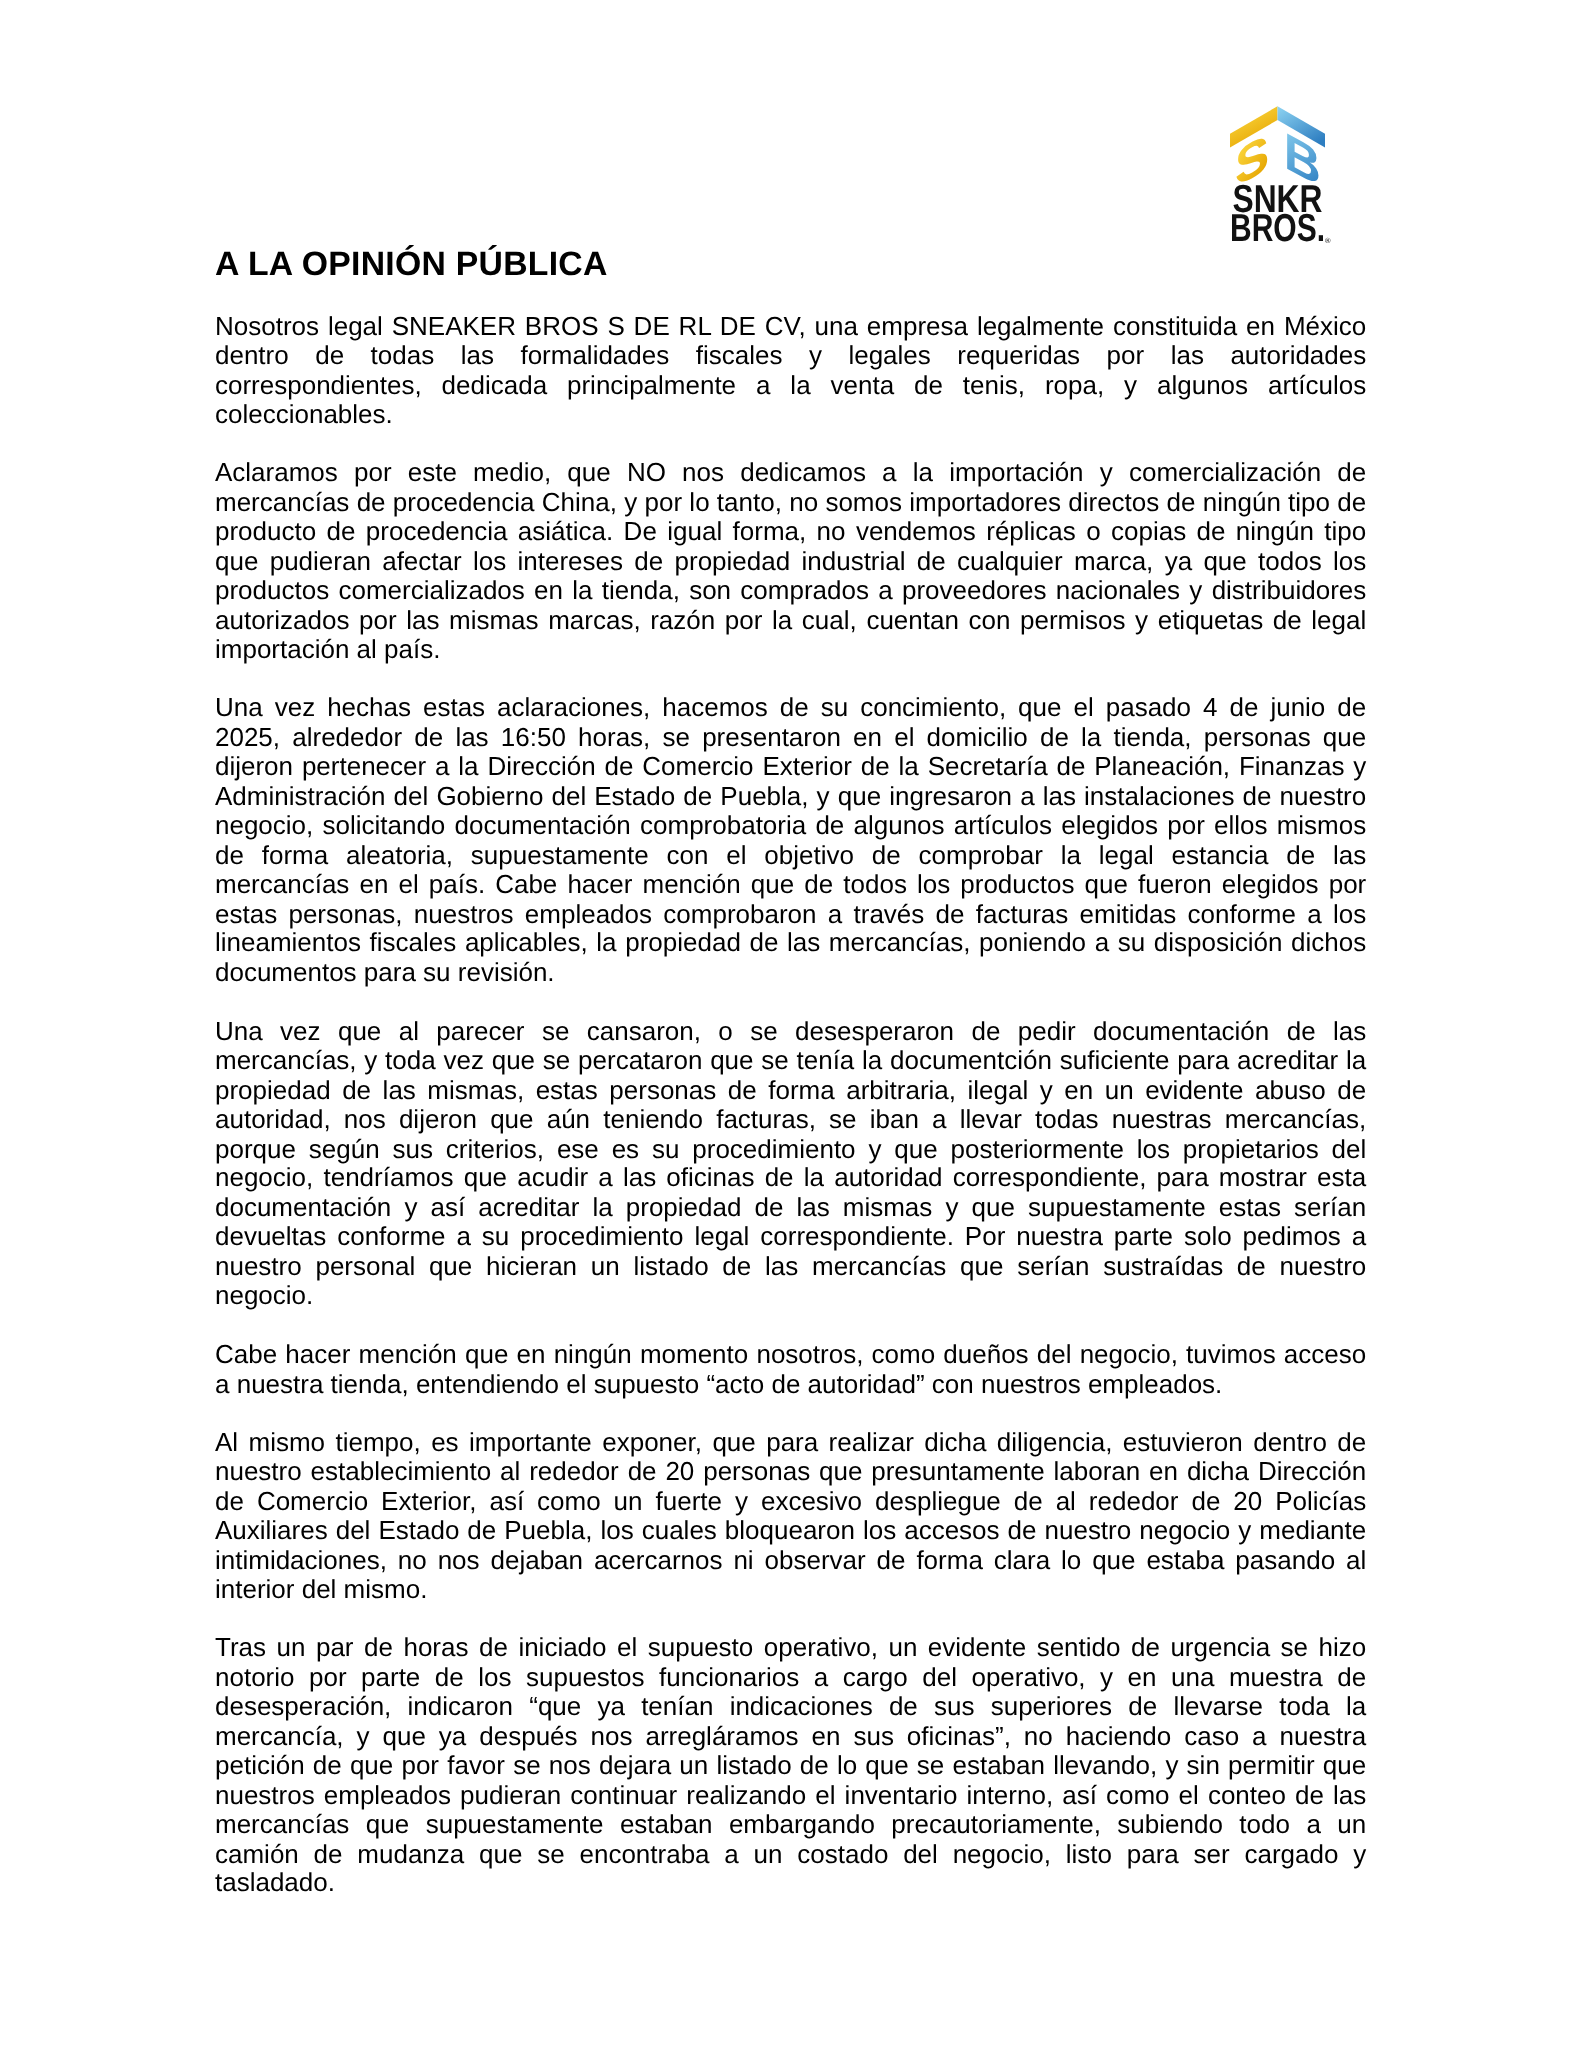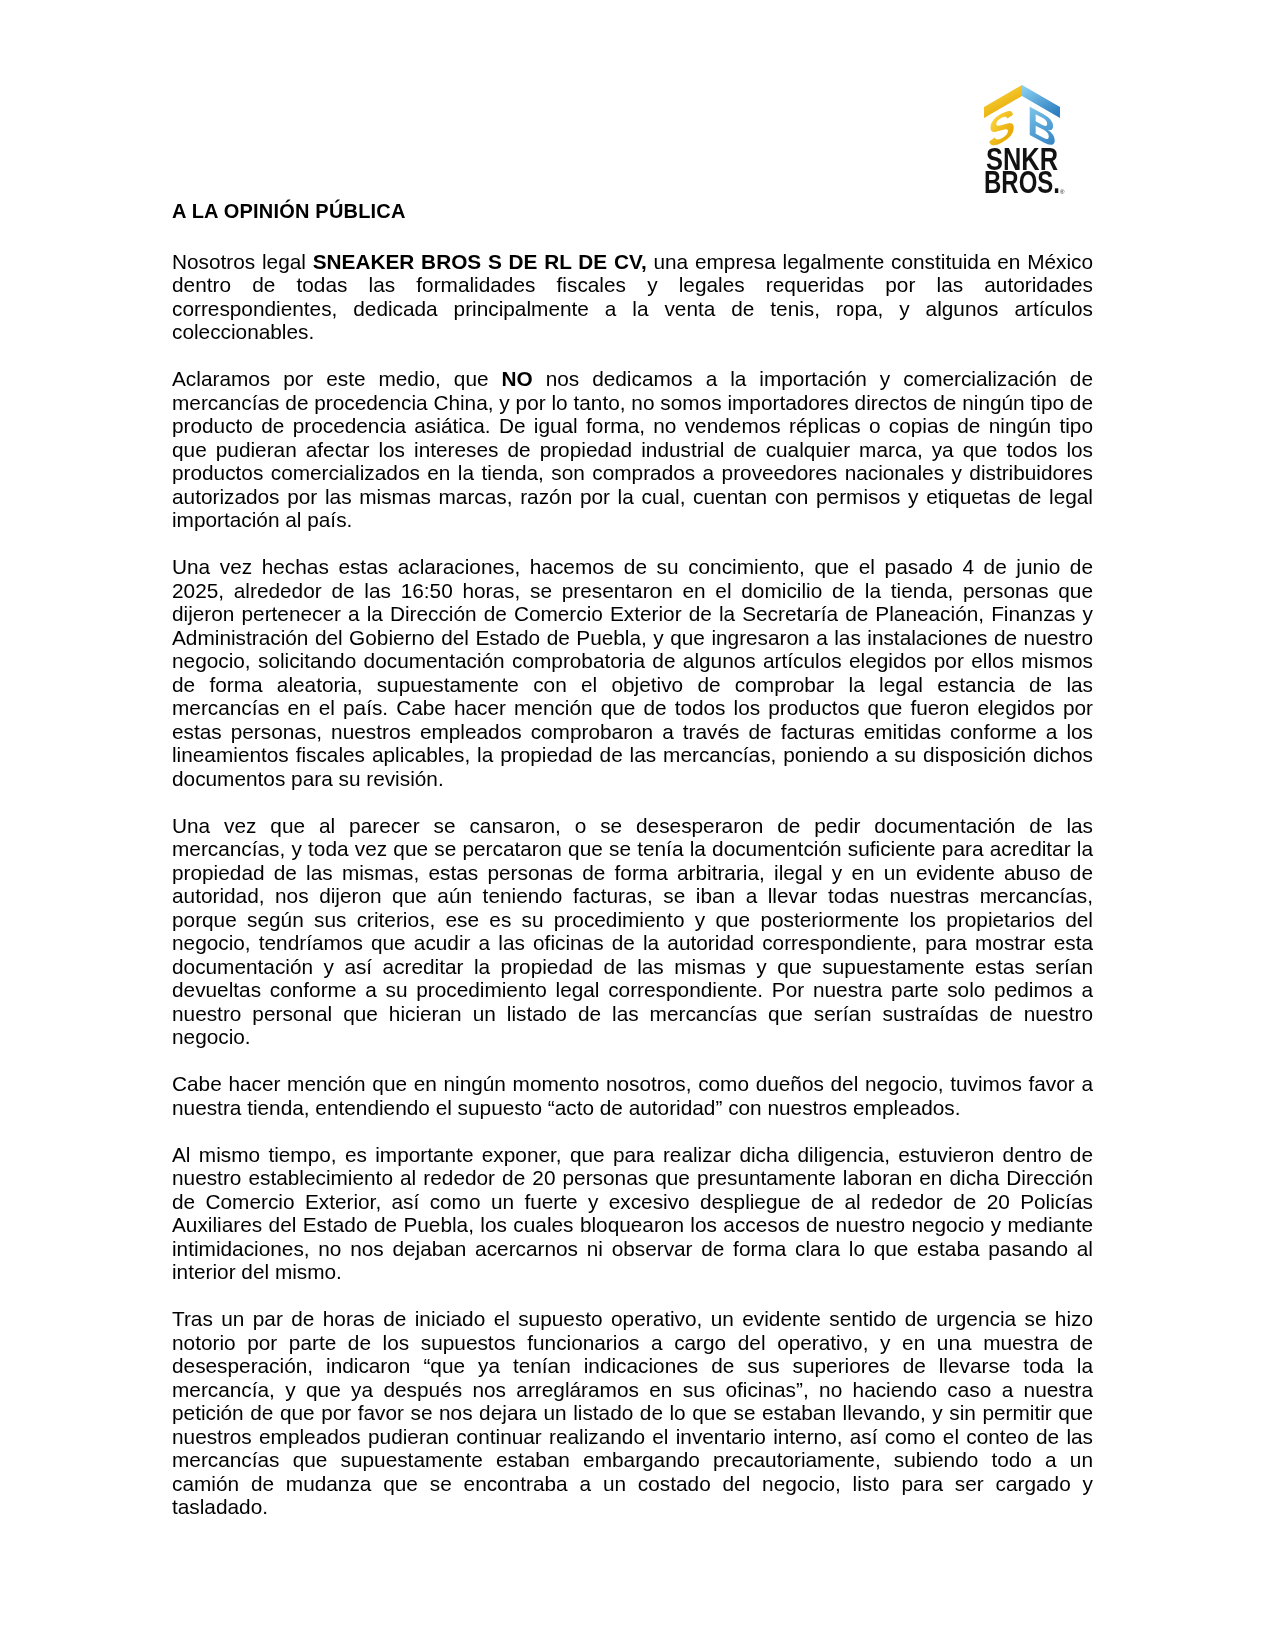--- a/index.html
+++ b/index.html
@@ -34,7 +34,7 @@
     text-align: justify;
   }
   .content h1 {
-    font-size: 20px;
+    font-size: 27px;
     font-weight: bold;
     margin: 0 0 26px 0;
     text-align: left;

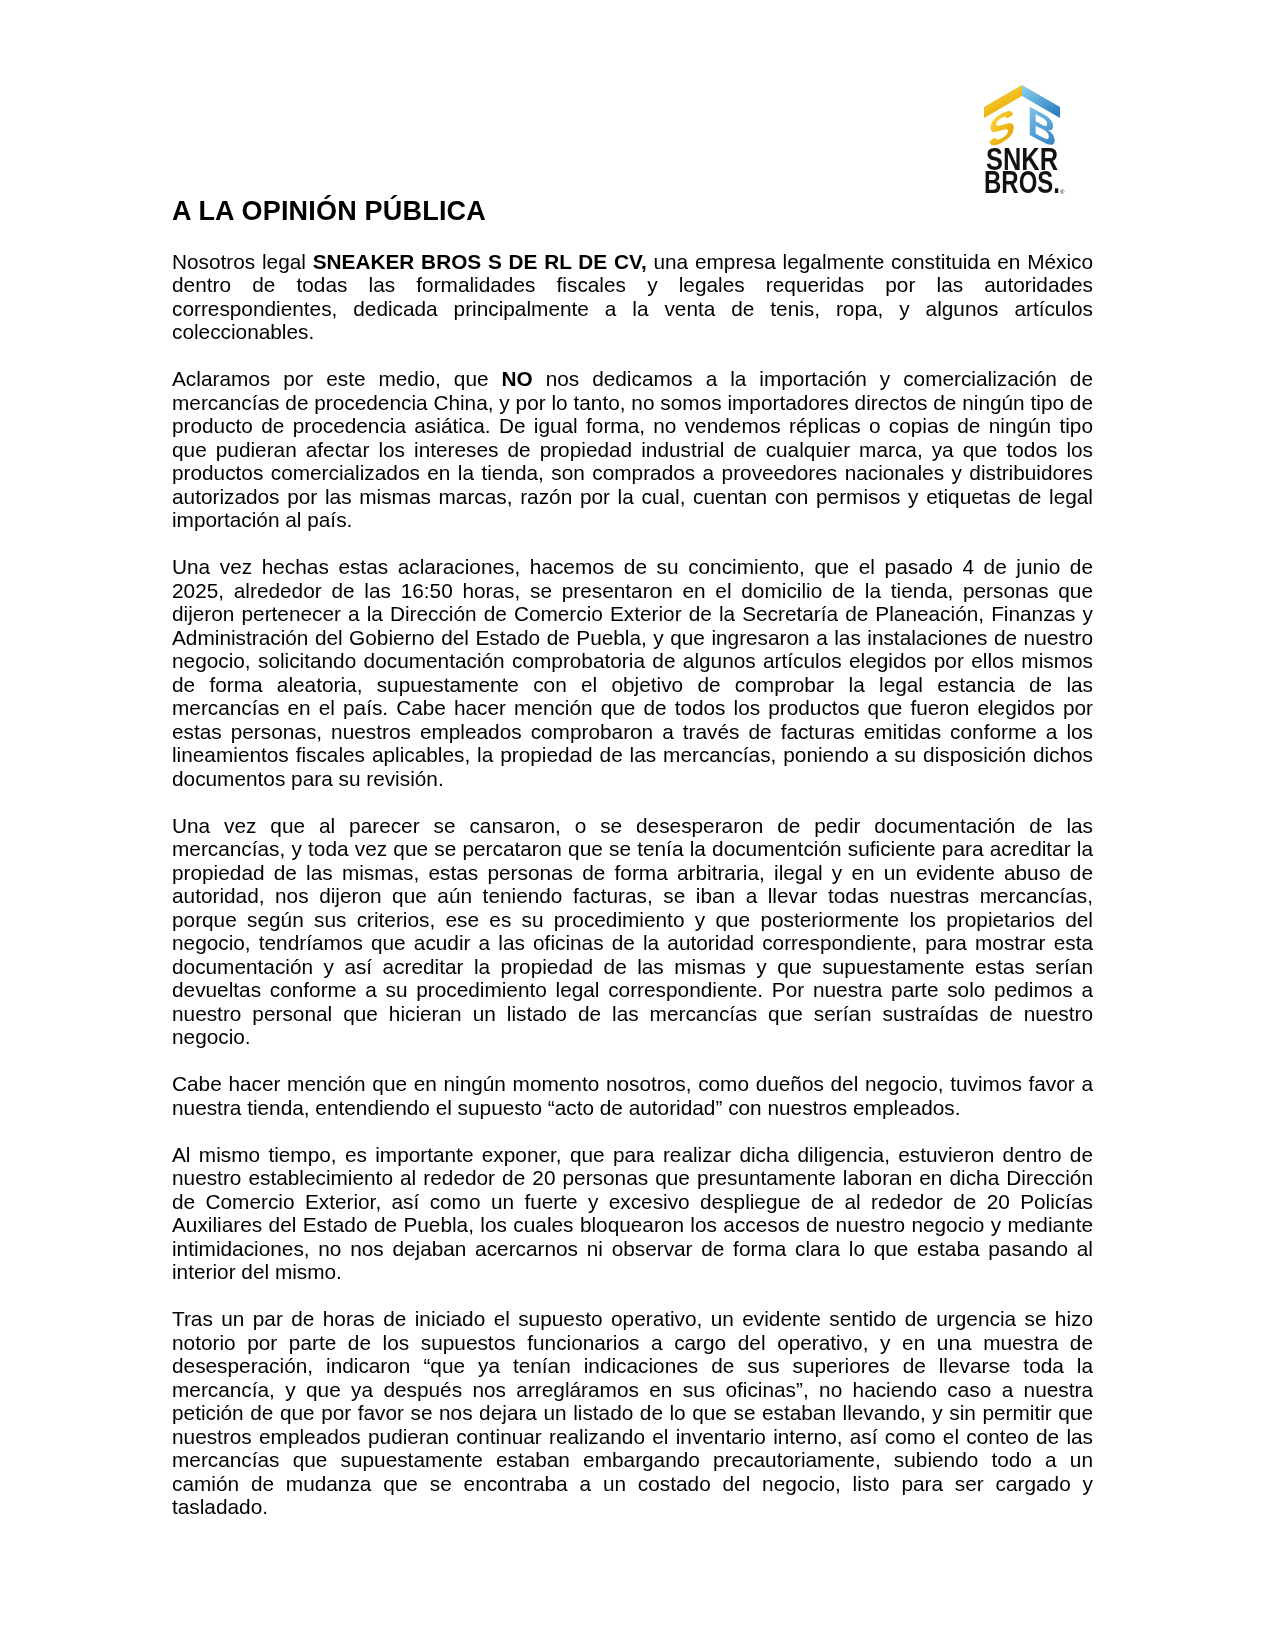--- a/index.html
+++ b/index.html
@@ -44,7 +44,7 @@
     margin: 0 0 23.5px 0;
   }
   .content p:last-child { margin-bottom: 0; }
-  .b { font-weight: bold; margin-top: 40px; }
+  .b { font-weight: normal; margin-top: 40px; }
   .i { }
 </style>
 </head>

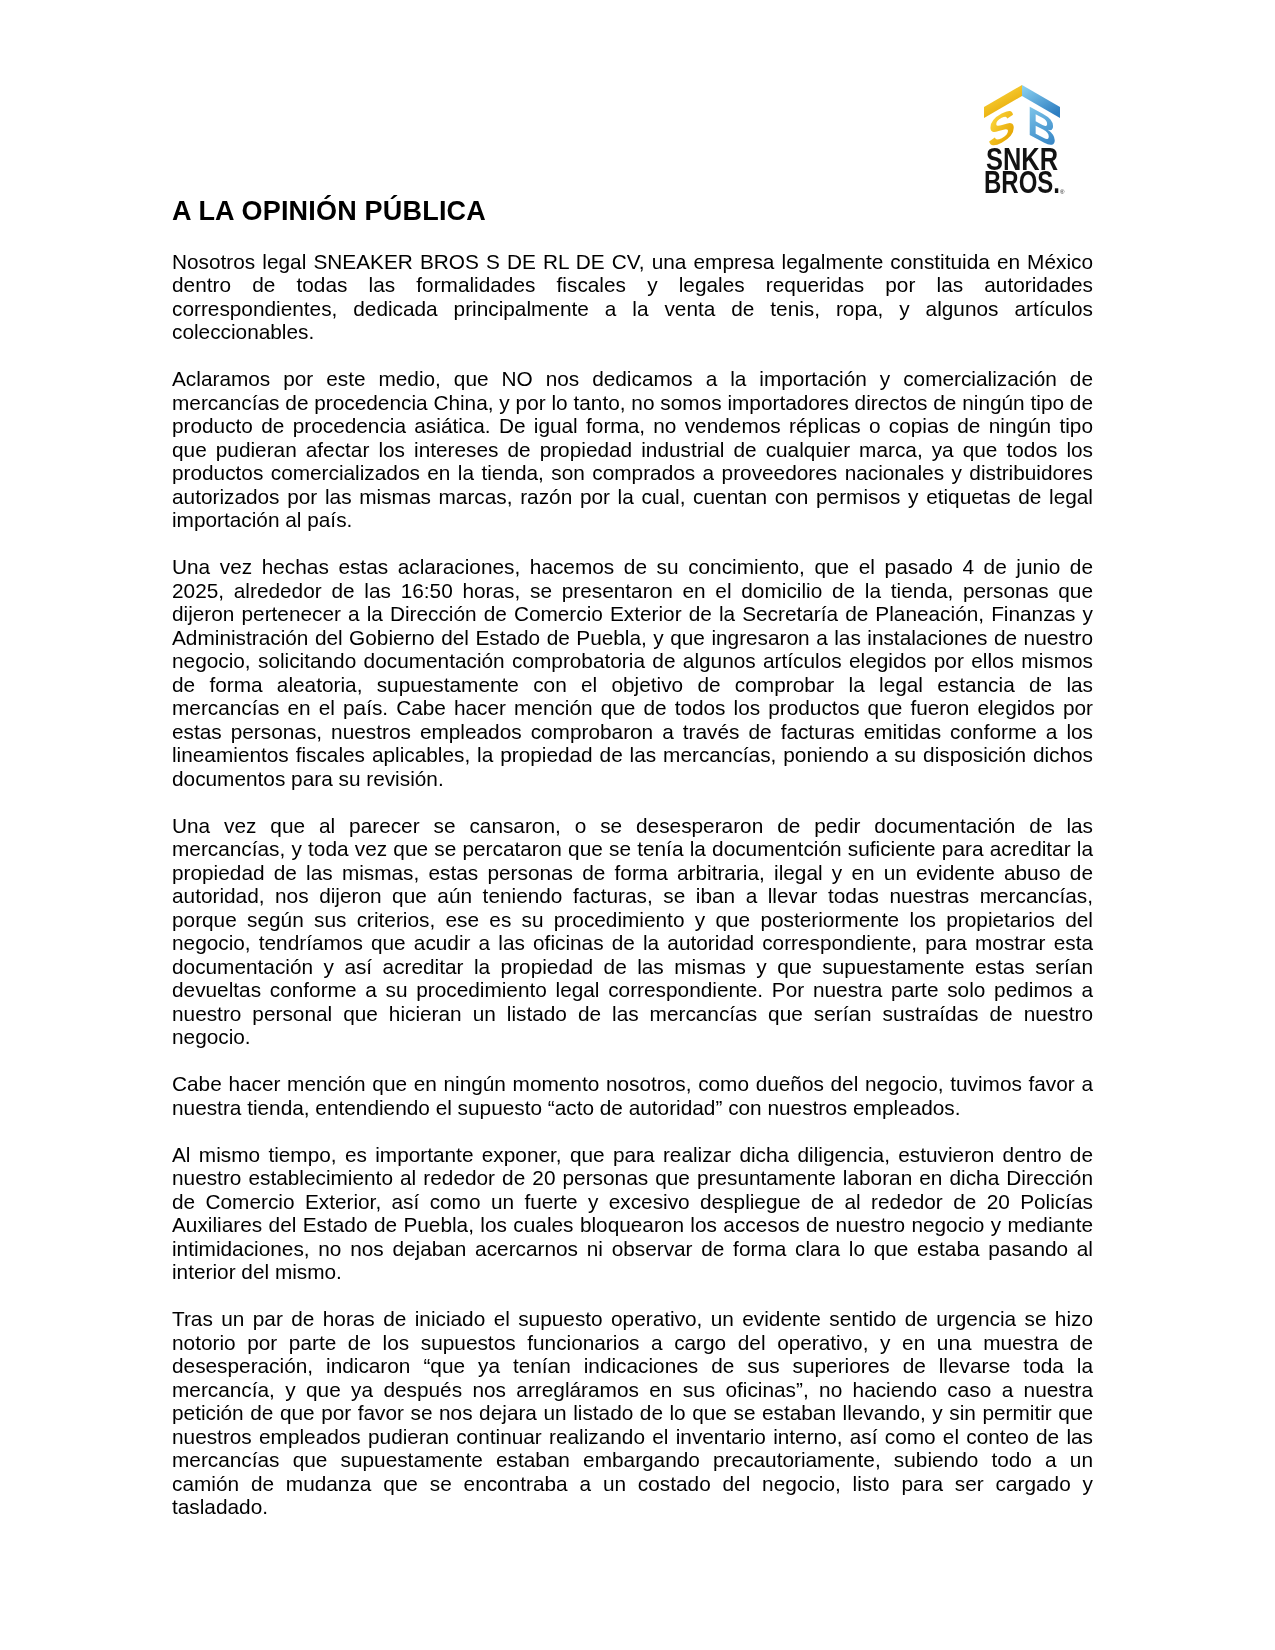--- a/index.html
+++ b/index.html
@@ -95,7 +95,7 @@
 
     <p><span>Una vez que al parecer se cansaron, o se desesperaron de pedir documentación de las mercancías, y toda vez que se percataron que se tenía la documentción suficiente para acreditar la propiedad de las mismas, estas personas de forma arbitraria, ilegal y en un evidente abuso de autoridad, nos dijeron que aún teniendo facturas, se iban a llevar todas nuestras mercancías, porque según sus criterios, ese es su procedimiento y que posteriormente los propietarios del negocio, tendríamos que acudir a las oficinas de la autoridad correspondiente, para mostrar esta documentación y así acreditar la propiedad de las mismas y que supuestamente estas serían devueltas conforme a su procedimiento legal correspondiente. Por nuestra parte solo pedimos a nuestro personal que hicieran un listado de las mercancías que serían sustraídas de nuestro negocio.</span></p>
 
-    <p><span>Cabe hacer mención que en ningún momento nosotros, como dueños del negocio, tuvimos favor a nuestra tienda, entendiendo el supuesto “acto de autoridad” con nuestros empleados.</span></p>
+    <p><span>Cabe hacer mención que en ningún momento nosotros, como dueños del negocio, tuvimos acceso a nuestra tienda, entendiendo el supuesto “acto de autoridad” con nuestros empleados.</span></p>
 
     <p><span>Al mismo tiempo, es importante exponer, que para realizar dicha diligencia, estuvieron dentro de nuestro establecimiento al rededor de 20 personas que presuntamente laboran en dicha Dirección de Comercio Exterior, así como un fuerte y excesivo despliegue de al rededor de 20 Policías Auxiliares del Estado de Puebla, los cuales bloquearon los accesos de nuestro negocio y mediante intimidaciones, no nos dejaban acercarnos ni observar de forma clara lo que estaba pasando al interior del mismo.</span></p>
 

